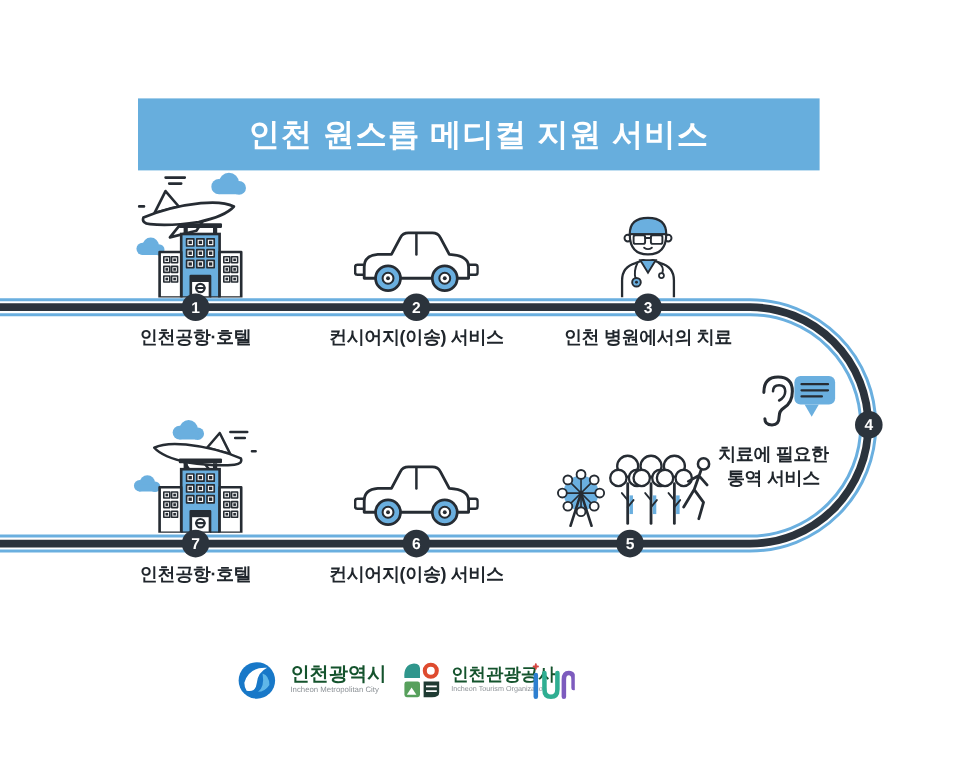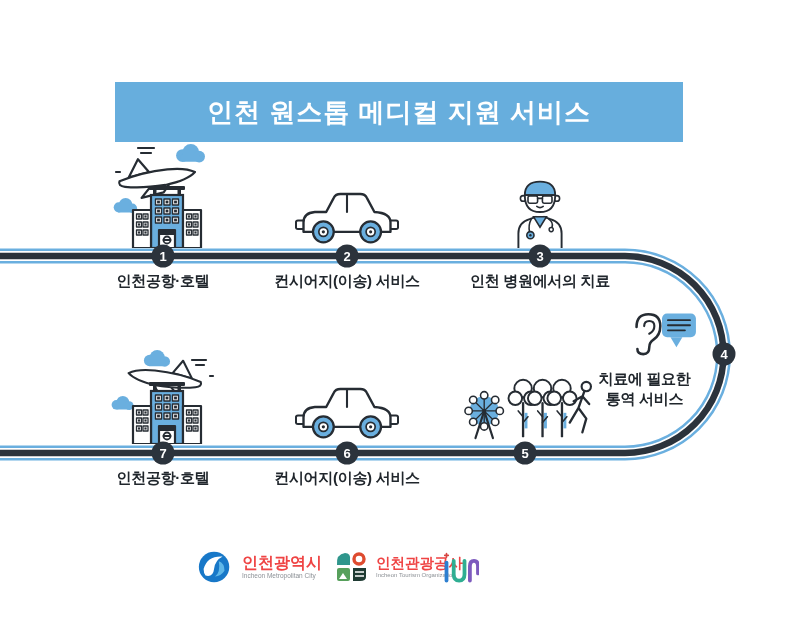--- a/index.html
+++ b/index.html
@@ -36,7 +36,7 @@
 
   .footer-logo{position:absolute;display:flex;align-items:center;gap:8px}
   .logo-text{display:flex;flex-direction:column;justify-content:center}
-  .logo-text .ko{font-weight:700;color:#ef4444;line-height:1.1}
+  .logo-text .ko{font-weight:700;color:#14532d;line-height:1.1}
   .logo-text .en{color:#8C9196;line-height:1.3}
 </style>
 </head>

